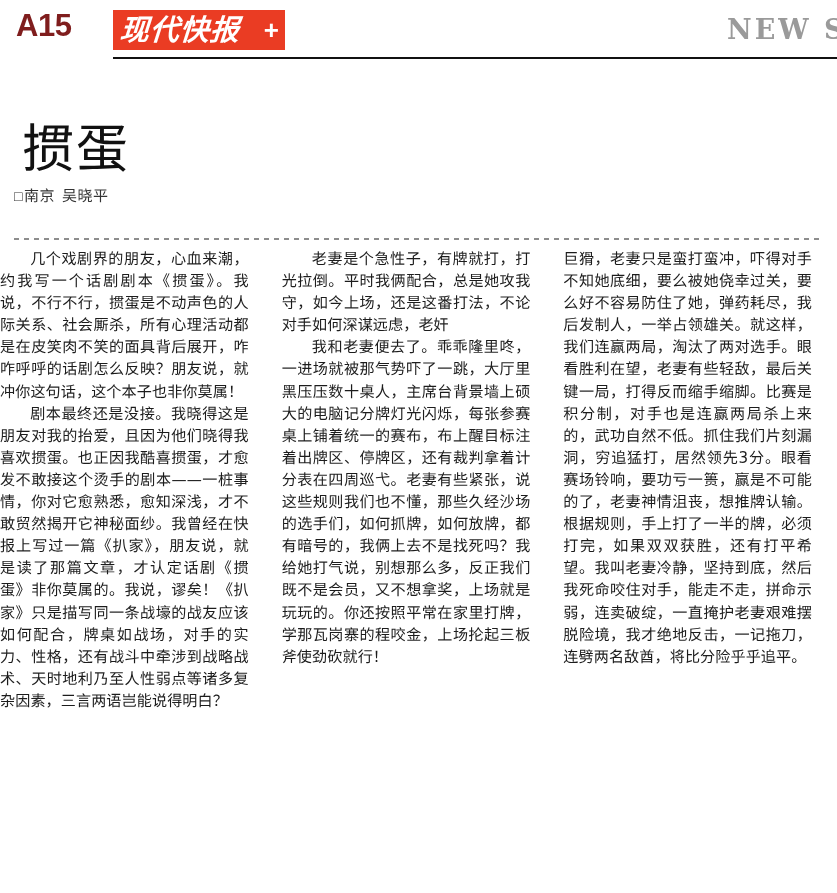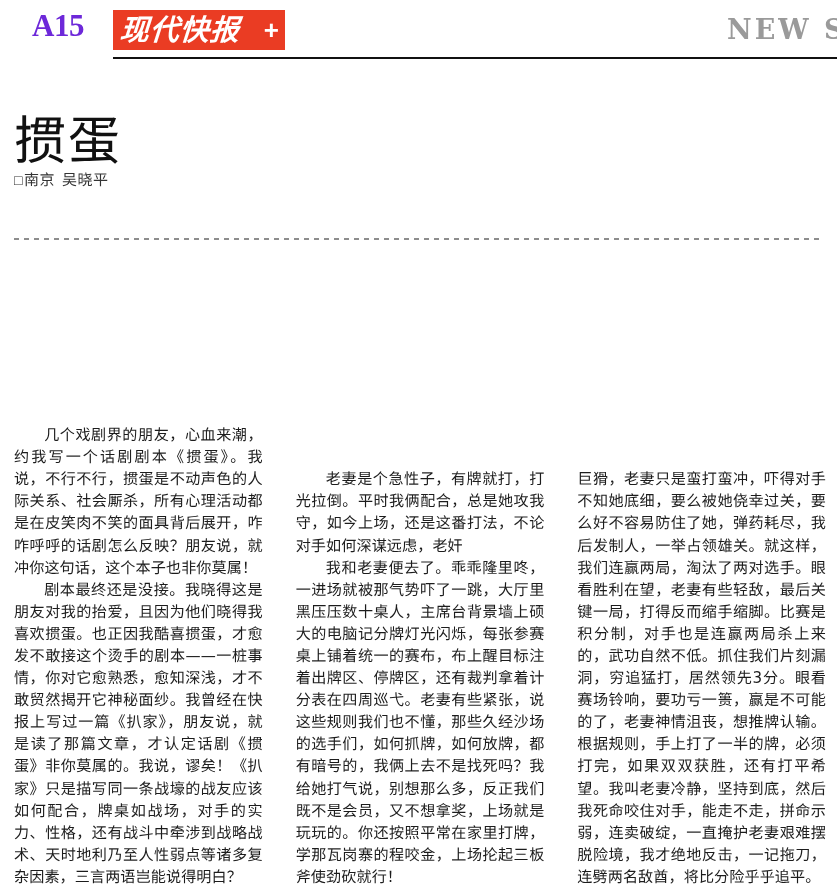--- a/index.html
+++ b/index.html
@@ -25,13 +25,13 @@
   }
   .page-number {
     position: absolute;
-    left: 32px;
+    left: 16px;
     top: 8px;
-    font-family: Liberation Serif, serif;
+    font-family: Liberation Sans, sans-serif;
     font-weight: bold;
     font-size: 31px;
     letter-spacing: -0.5px;
-    color: #6d28d9;
+    color: #7f1d1d;
     line-height: 36px;
   }
   .logo-box {

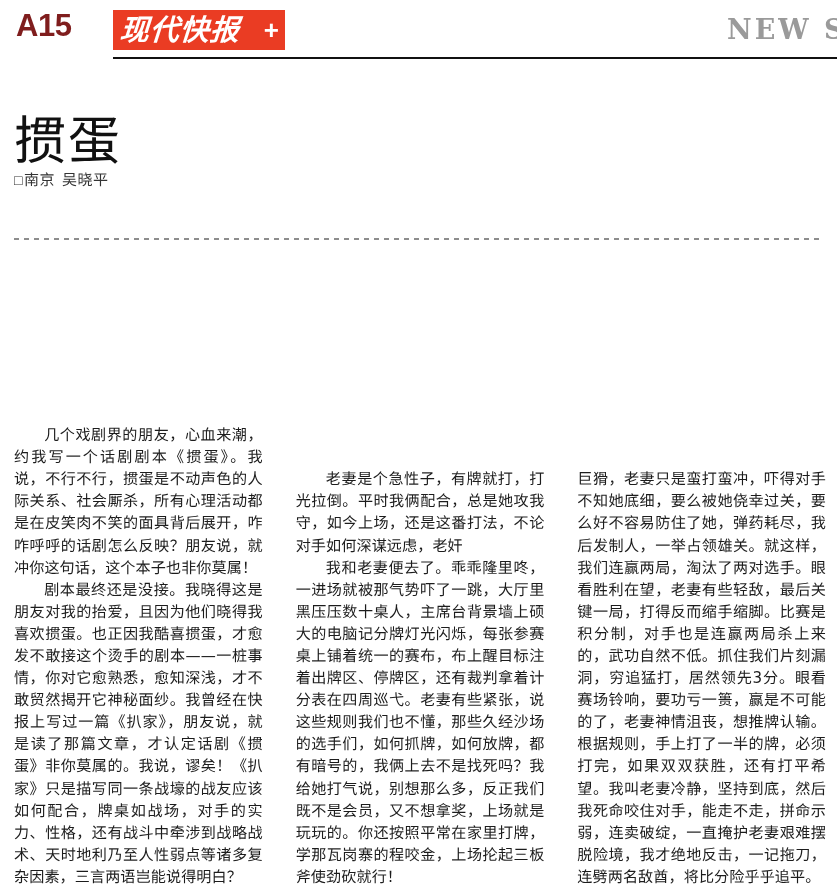--- a/index.html
+++ b/index.html
@@ -104,7 +104,7 @@
     line-height: 58px;
     letter-spacing: 2px;
     color: #111111;
-    margin: 0;
+    margin: 8px;
   }
   .byline {
     font-family: "Liberation Sans", "DejaVu Sans", sans-serif;

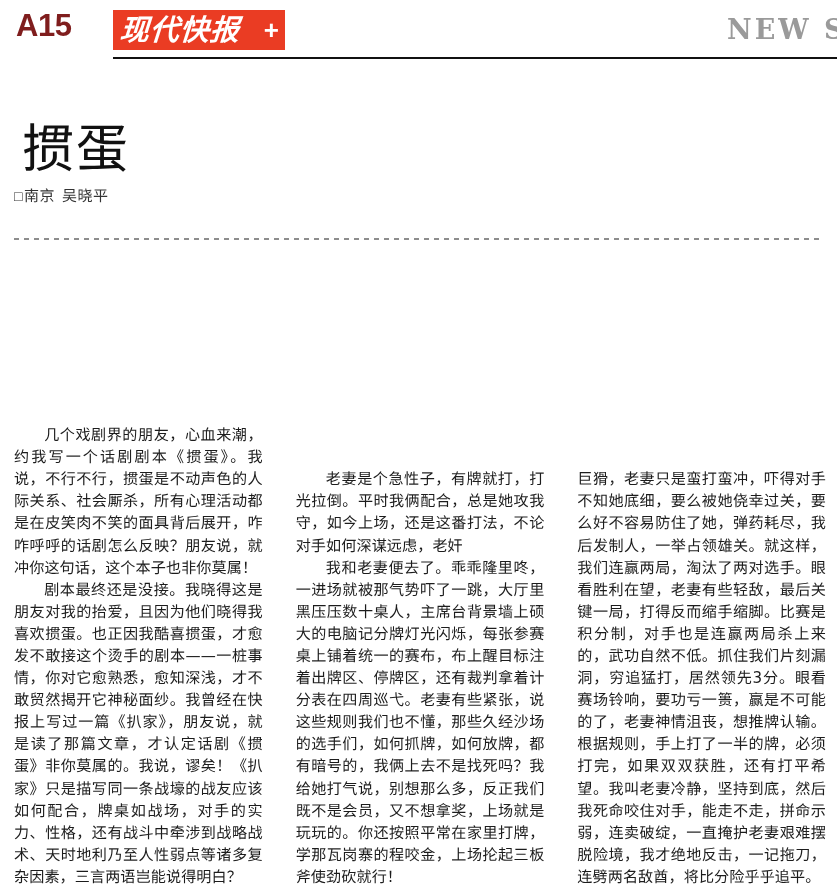--- a/index.html
+++ b/index.html
@@ -139,13 +139,12 @@
   
   .article {
     position: absolute;
-    left: 14px;
+    left: 0;
     top: 248px;
     width: 812px;
     height: 640px;
     display: flex;
     gap: 33px;
-    align-items: flex-end;
   }
   .column {
     width: 260px;

